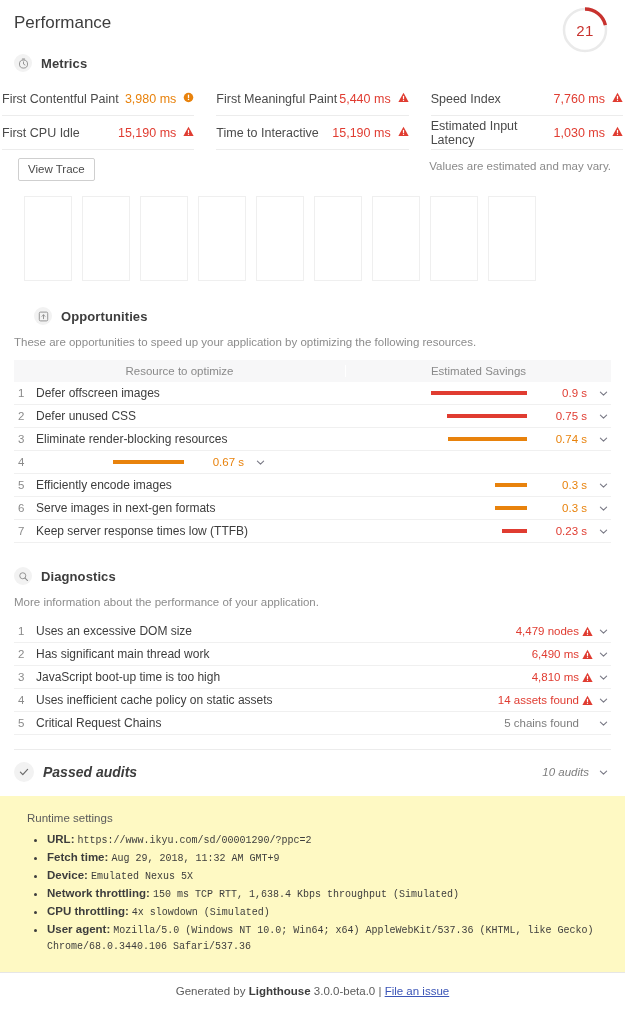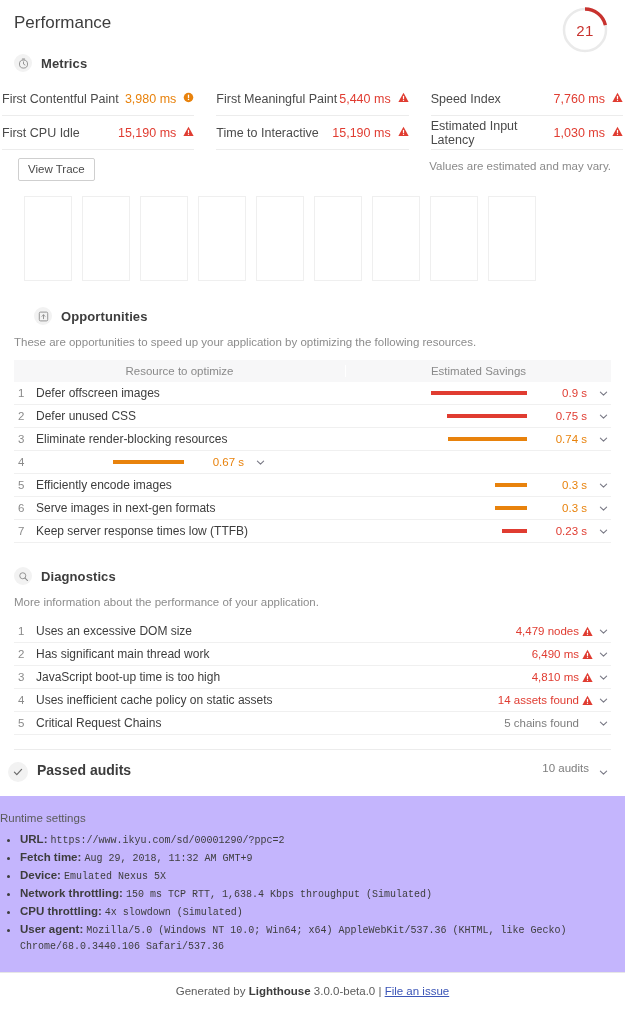--- a/index.html
+++ b/index.html
@@ -203,7 +203,9 @@
   .divider { height:1px; background:#ececec; margin: 14px 14px 0 14px; }
   .passed {
     display: flex;
-    padding: 12px 14px 14px 8px;
+    align-items: center;
+    padding: 12px 14px 14px 14px;
+    font-style: italic;
   }
   .passed-icon {
     width: 20px; height: 20px; border-radius: 50%;

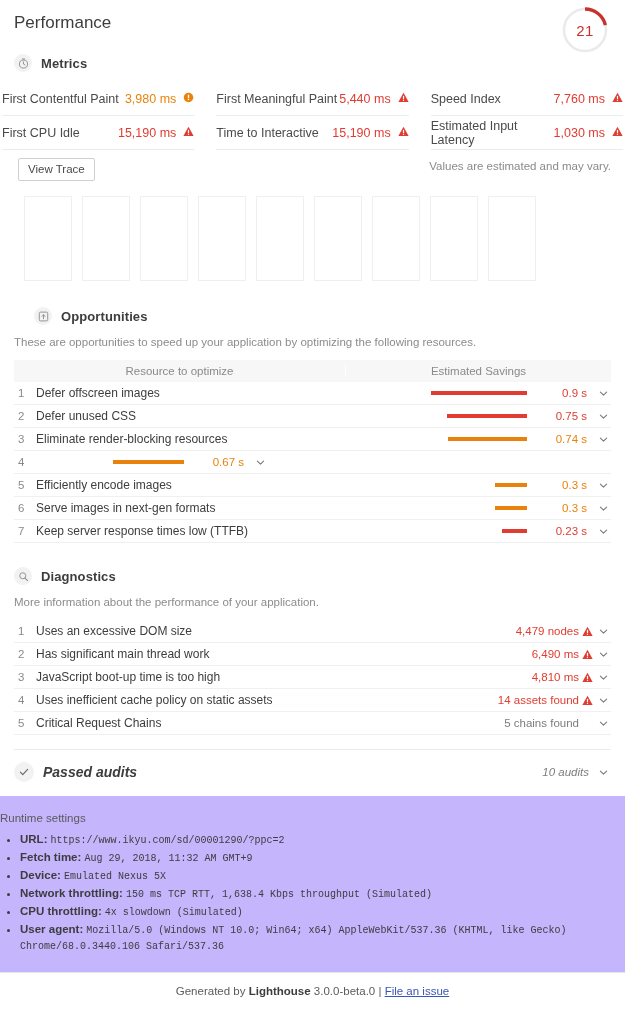--- a/index.html
+++ b/index.html
@@ -220,8 +220,8 @@
 
   
   .runtime {
-    background: #c4b5fd;
-    padding: 16px 14px 16px 0;
+    background: #fef9c3;
+    padding: 16px 14px 16px 27px;
   }
   .runtime-title { font-size: 11.5px; color: #5b5b5b; margin-bottom: 8px; }
   .runtime ul { margin: 0; padding-left: 20px; }

